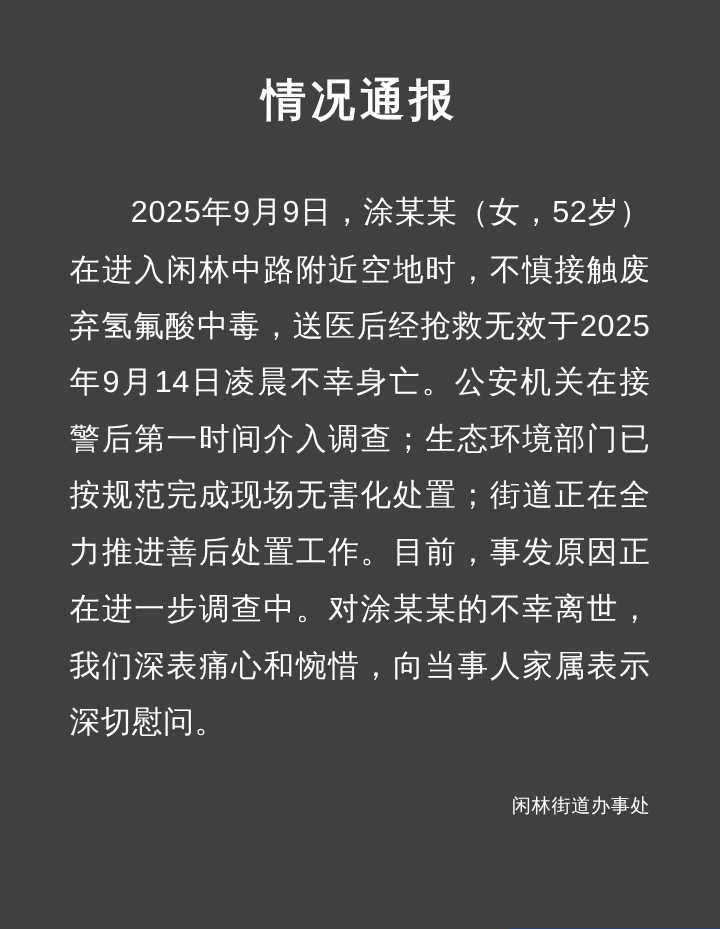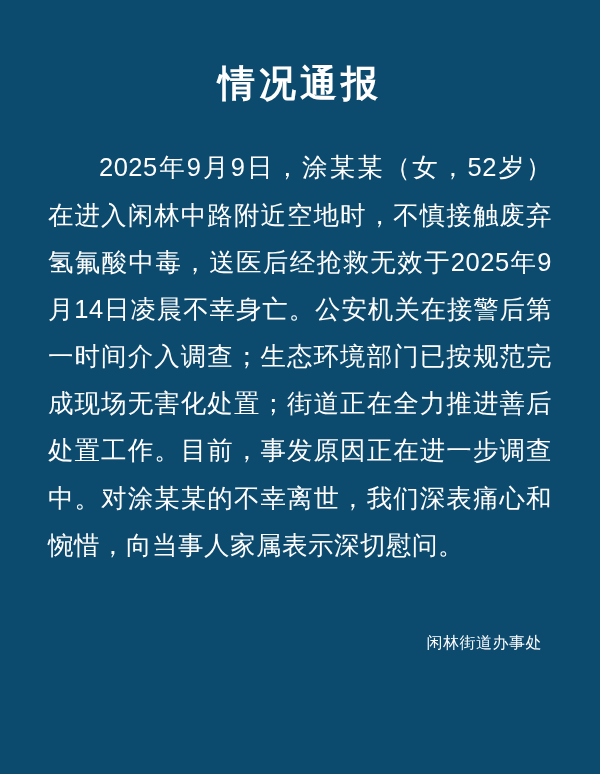--- a/index.html
+++ b/index.html
@@ -19,7 +19,7 @@
     box-sizing: border-box;
     width: 600px;
     height: 774px;
-    background: #0c4a6e;
+    background: #404040;
     padding: 62px 48px 40px 48px;
     display: flex;
     flex-direction: column;

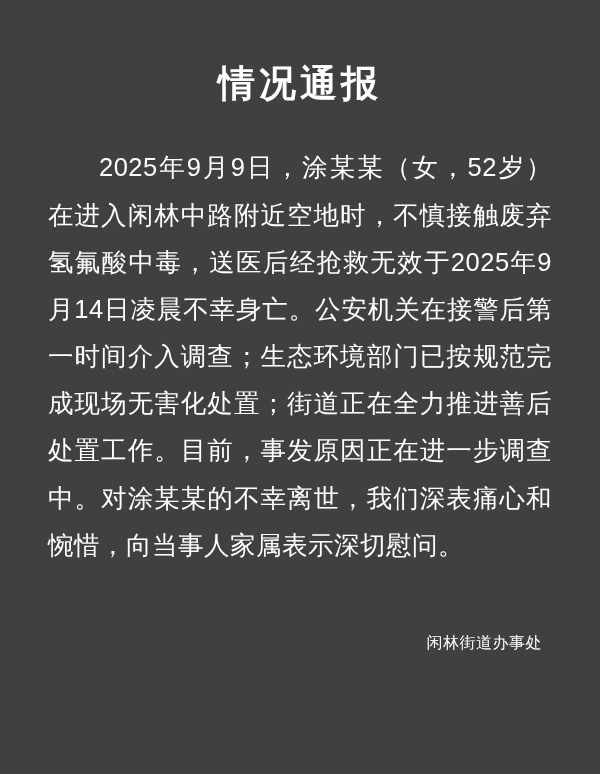--- a/index.html
+++ b/index.html
@@ -40,7 +40,7 @@
     text-align: justify;
     text-justify: inter-ideograph;
     color: #ffffff;
-    margin: 0;
+    margin: 10px;
     text-indent: 2em;
     white-space: pre-wrap;
     word-break: break-all;

